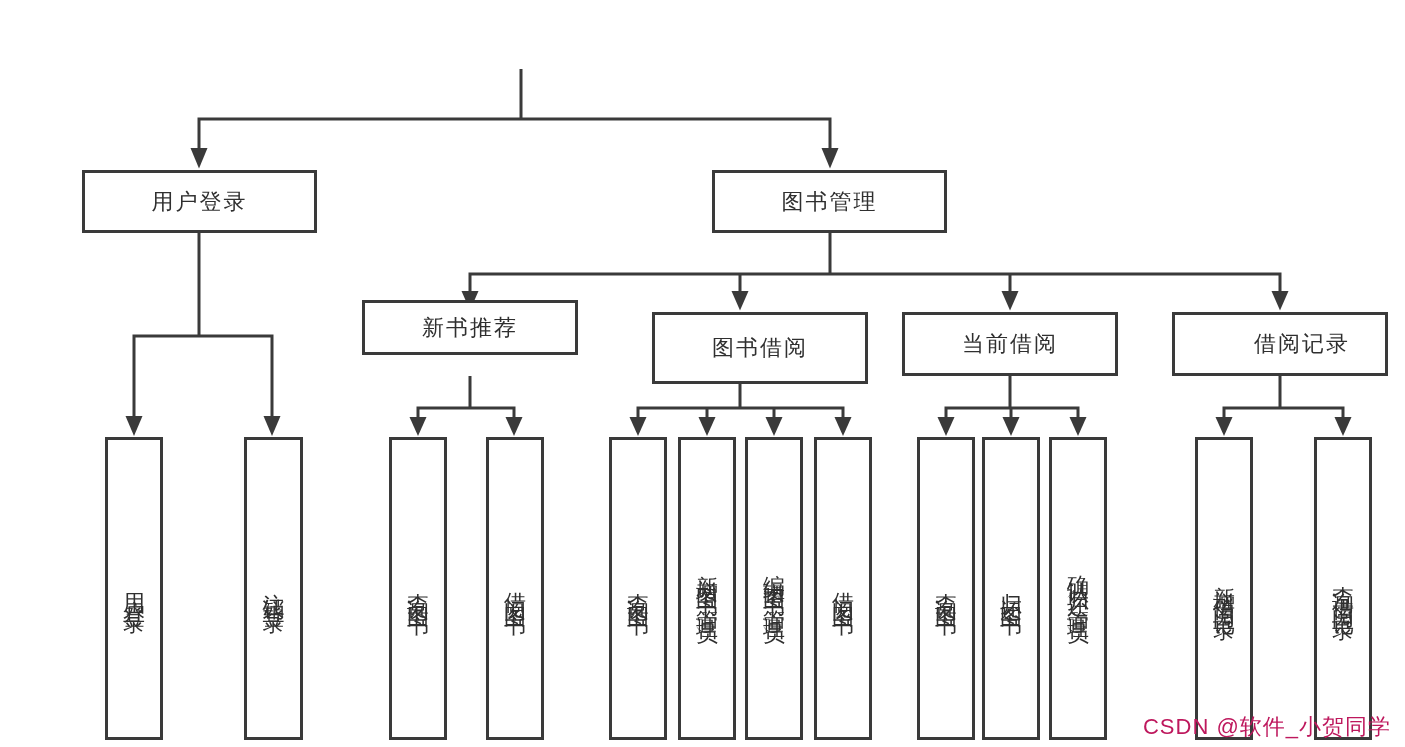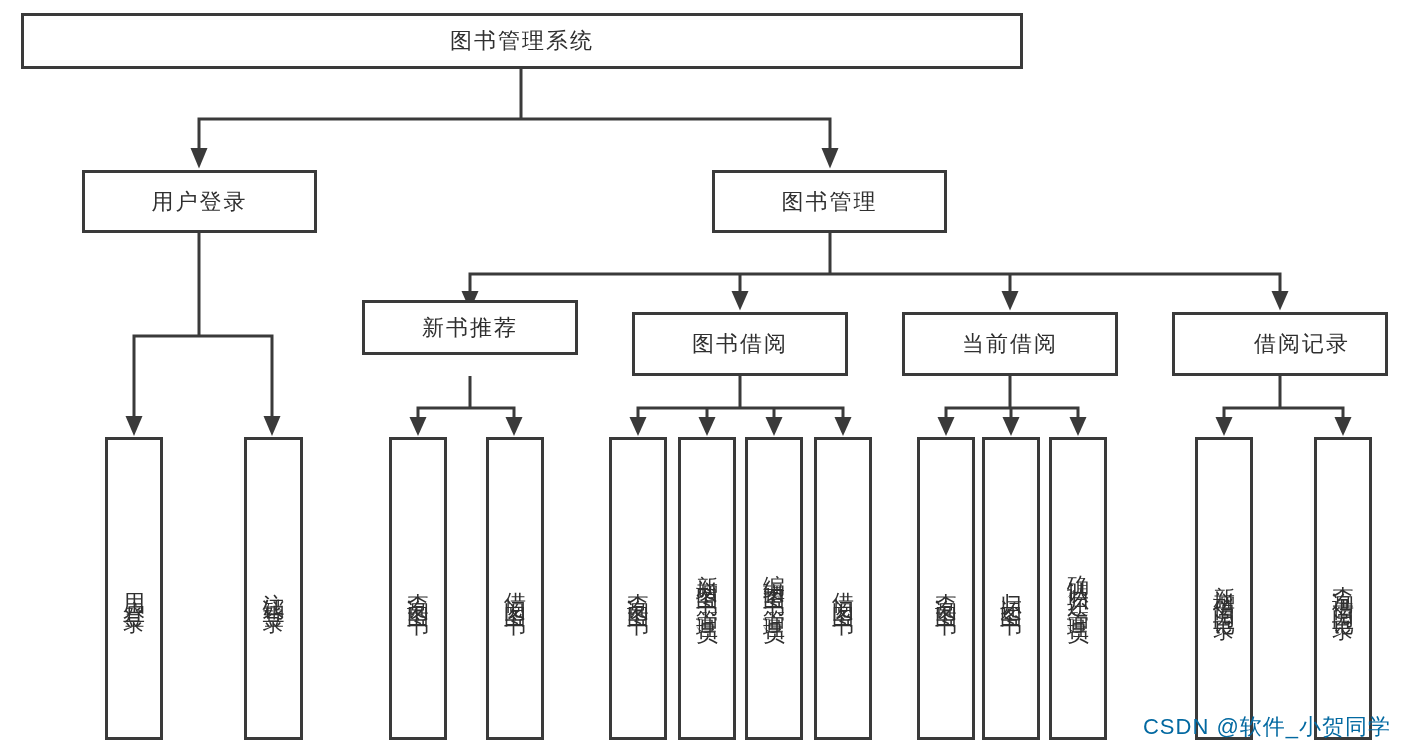--- a/index.html
+++ b/index.html
@@ -110,9 +110,6 @@
     </g>
   </svg>
 
-  <div class="box h" style="left:21px; top:13px; width:1002px; height:56px;">
-    <span>图书管理系统</span>
-  </div>
 
   <div class="box h" style="left:82px; top:170px; width:235px; height:63px;">
     <span>用户登录</span>

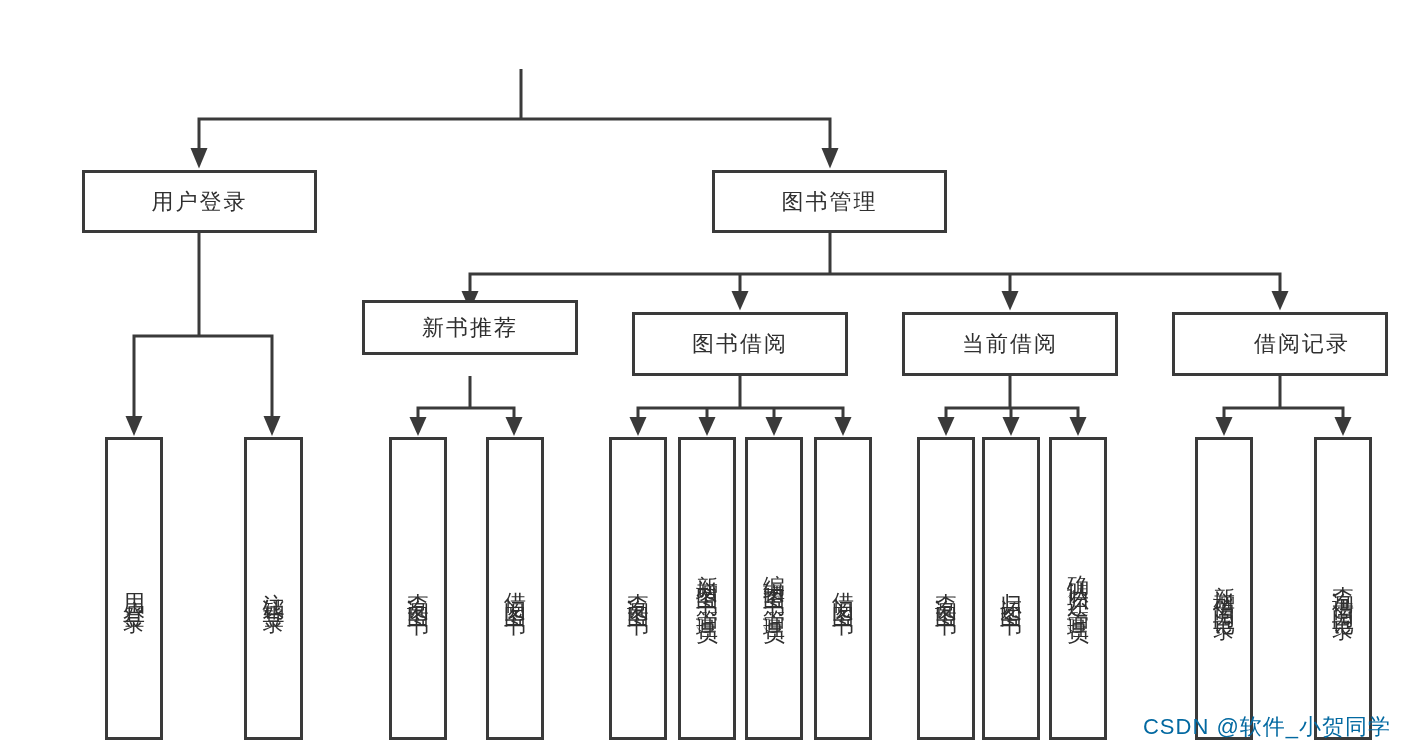--- a/index.html
+++ b/index.html
@@ -121,7 +121,7 @@
   <div class="box h" style="left:362px; top:300px; width:216px; height:55px;justify-content:center;">
     <span>新书推荐</span>
   </div>
-  <div class="box h" style="left:632px; top:312px; width:216px; height:64px;">
+  <div class="box h" style="left:652px; top:312px; width:216px; height:72px;">
     <span>图书借阅</span>
   </div>
   <div class="box h" style="left:902px; top:312px; width:216px; height:64px;font-family:Liberation Serif, serif;">

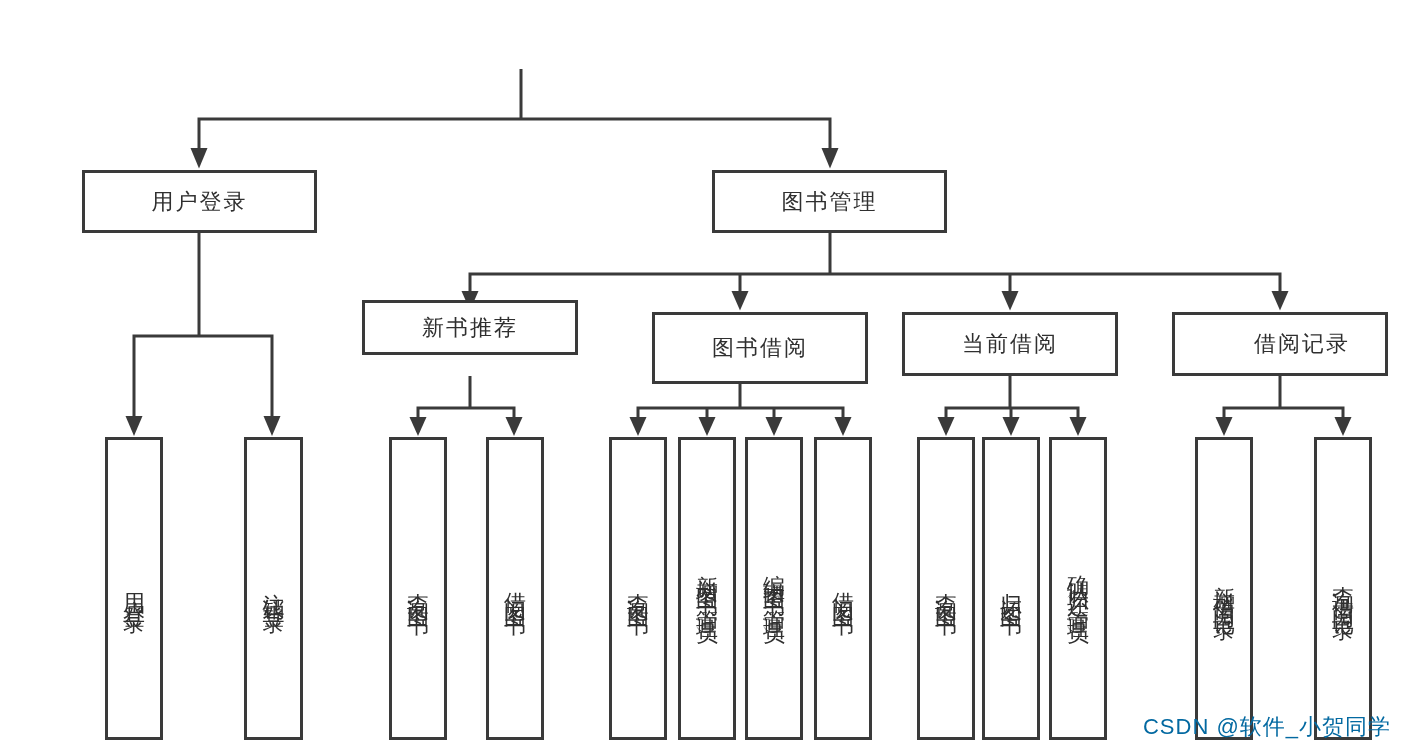--- a/index.html
+++ b/index.html
@@ -58,7 +58,7 @@
     right: 14px;
     font-size: 22px;
     letter-spacing: 1px;
-    color: #0369a1;
+    color: #be185d;
     white-space: nowrap;
   }
 </style>

